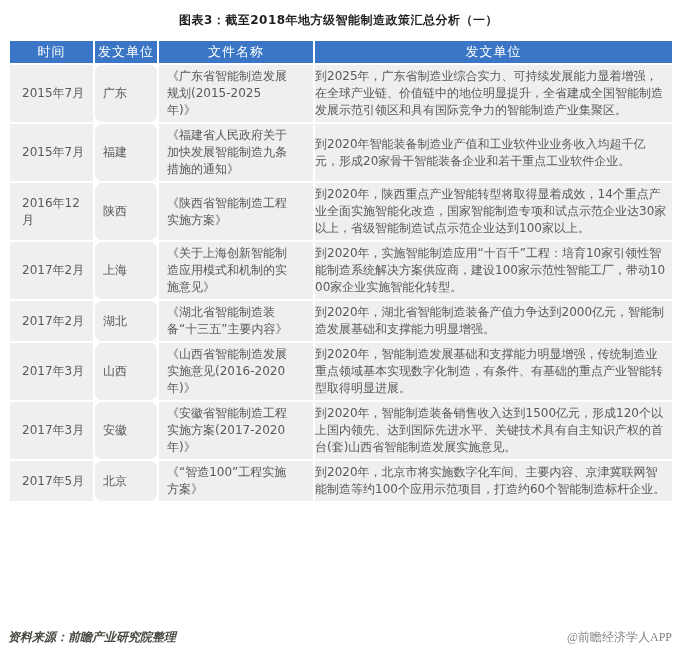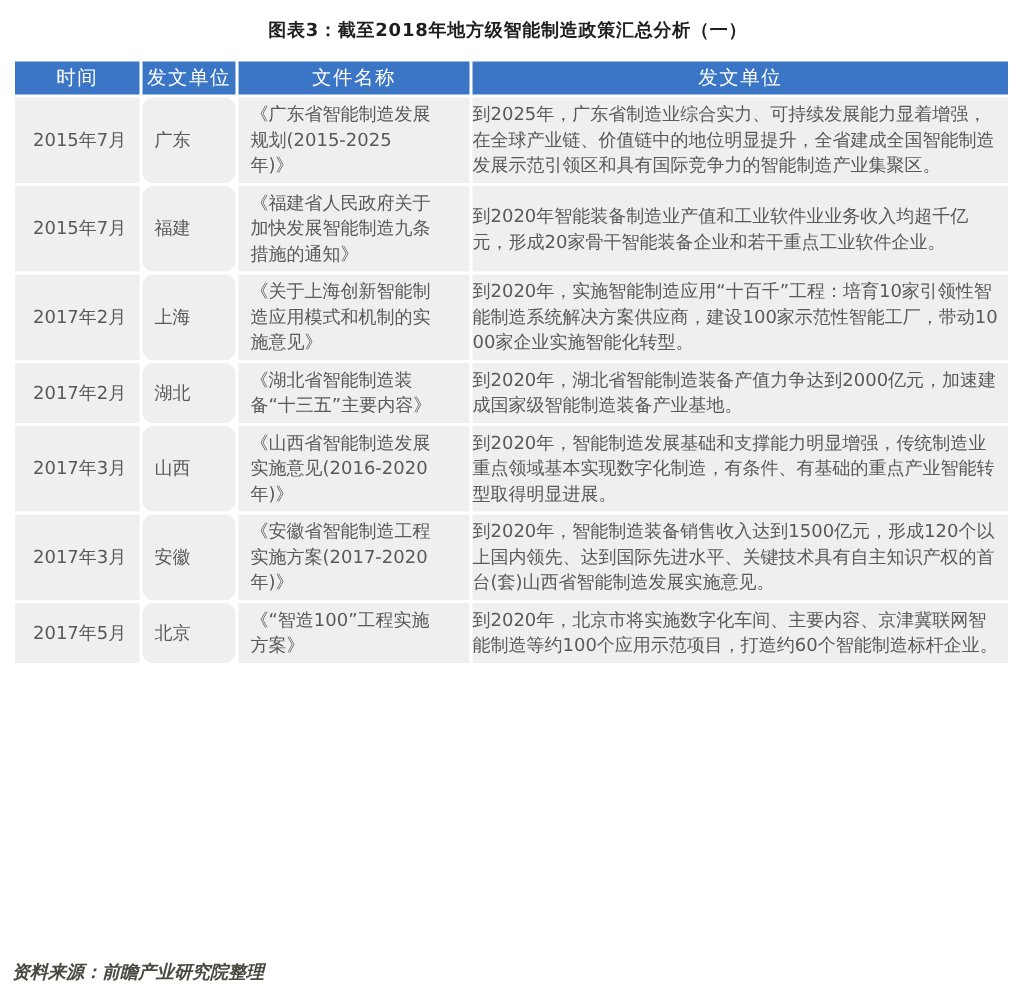--- a/index.html
+++ b/index.html
@@ -109,6 +109,12 @@
 
 
 
+  <tr>
+    <td class="col-time">2016年12月</td>
+    <td class="col-unit">陕西</td>
+    <td class="col-doc">《陕西省智能制造工程实施方案》</td>
+    <td class="col-content">到2020年，陕西重点产业智能转型将取得显着成效，14个重点产业全面实施智能化改造，国家智能制造专项和试点示范企业达30家以上，省级智能制造试点示范企业达到100家以上。</td>
+  </tr>
 
   <tr>
     <td class="col-time">2017年2月</td>

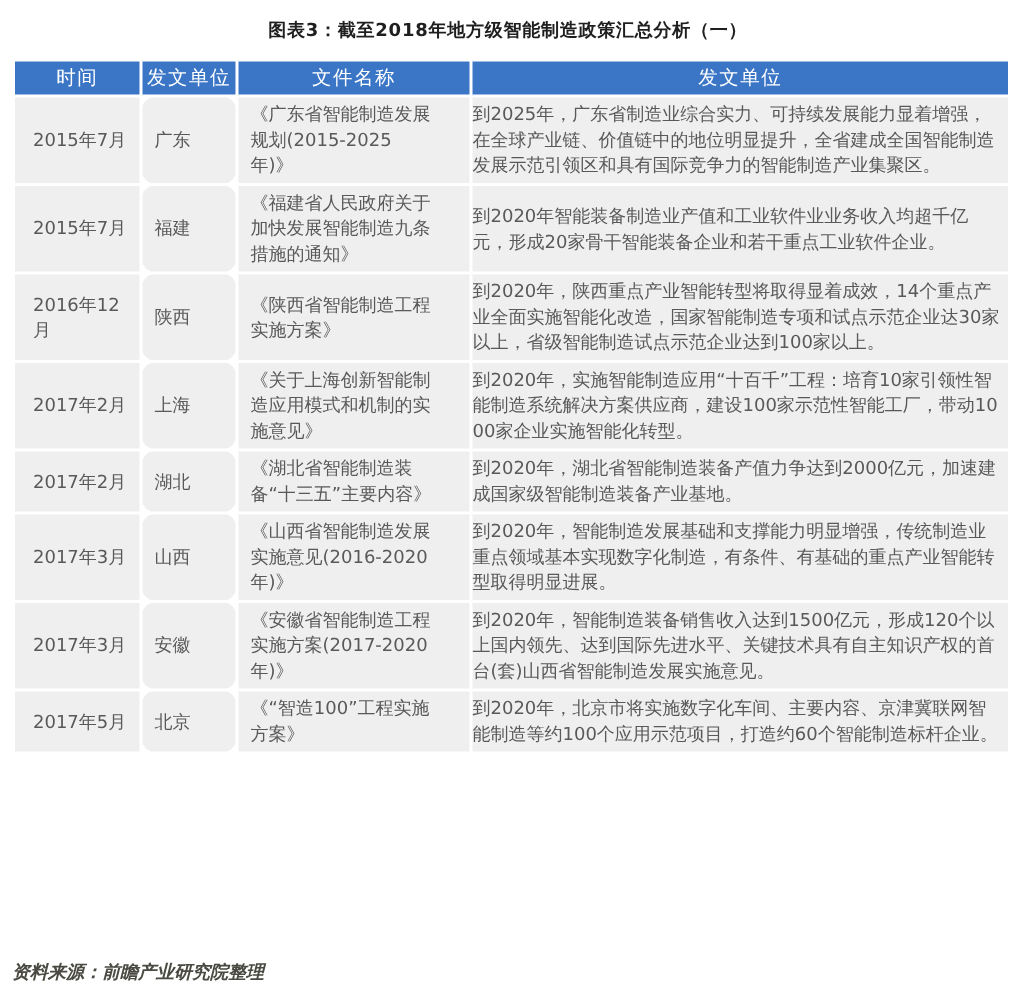--- a/index.html
+++ b/index.html
@@ -127,7 +127,7 @@
     <td class="col-time">2017年2月</td>
     <td class="col-unit">湖北</td>
     <td class="col-doc">《湖北省智能制造装备“十三五”主要内容》</td>
-    <td class="col-content">到2020年，湖北省智能制造装备产值力争达到2000亿元，加速建成国家级智能制造装备产业基地。</td>
+    <td class="col-content">到2020年，湖北省智能制造装备产值力争达到2000亿元，智能制造发展基础和支撑能力明显增强。</td>
   </tr>
 
   <tr>

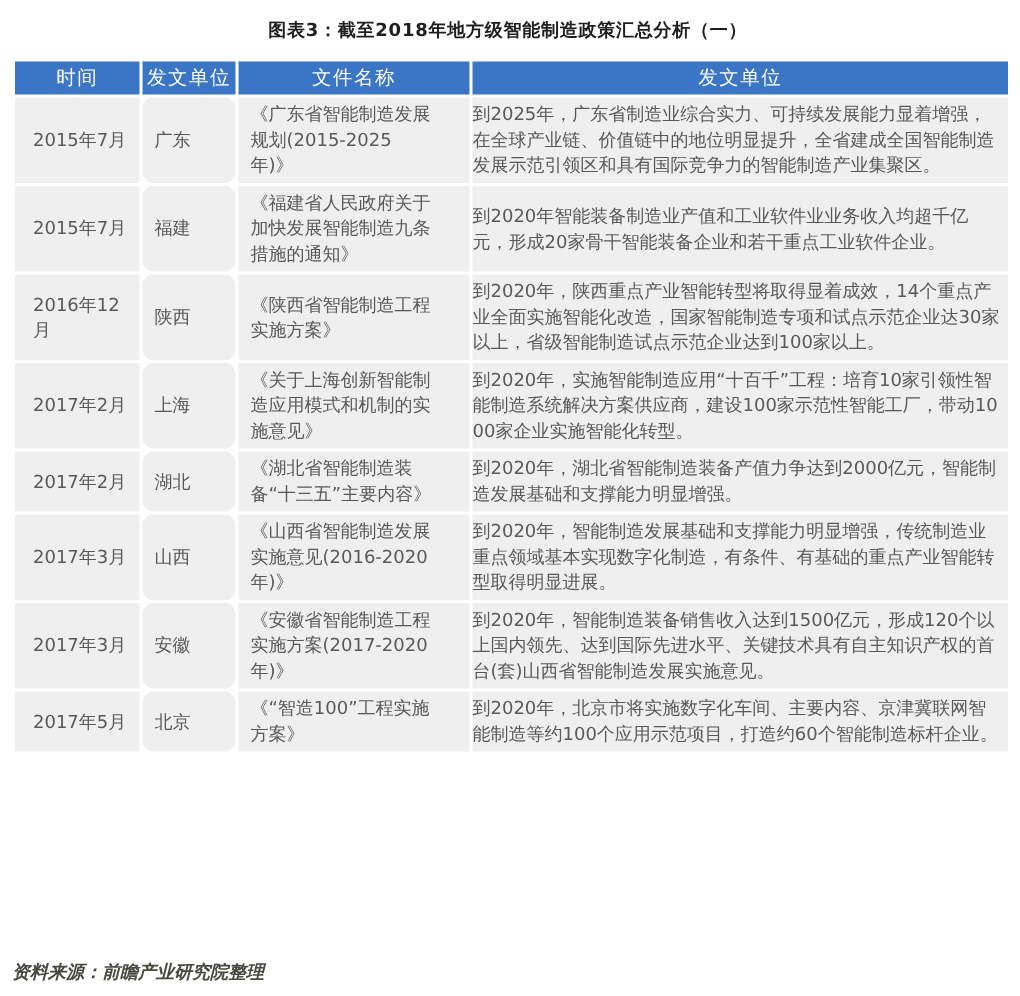--- a/index.html
+++ b/index.html
@@ -55,7 +55,7 @@
   .policy-table td.col-content{padding-left:0;padding-right:4px;}
   .footer-bar{
     position:absolute;
-    left:8px;right:8px;bottom:7px;
+    left:8px;right:8px;bottom:18px;
     display:flex;
     justify-content:space-between;
     align-items:flex-start;

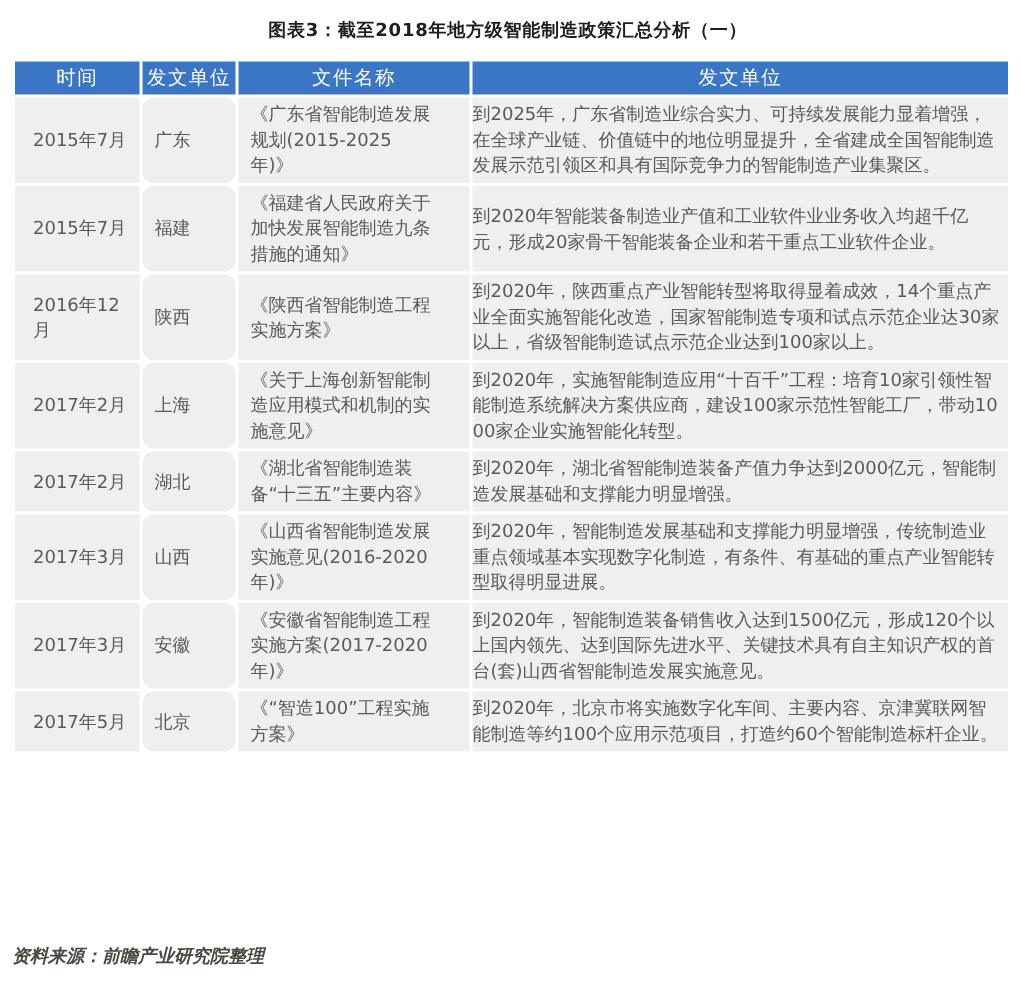--- a/index.html
+++ b/index.html
@@ -155,6 +155,7 @@
 
 <div class="footer-bar">
   <span class="source-note">资料来源：前瞻产业研究院整理</span>
+  <span class="credit-note">@前瞻经济学人APP</span>
 </div>
 
 </body></html>

